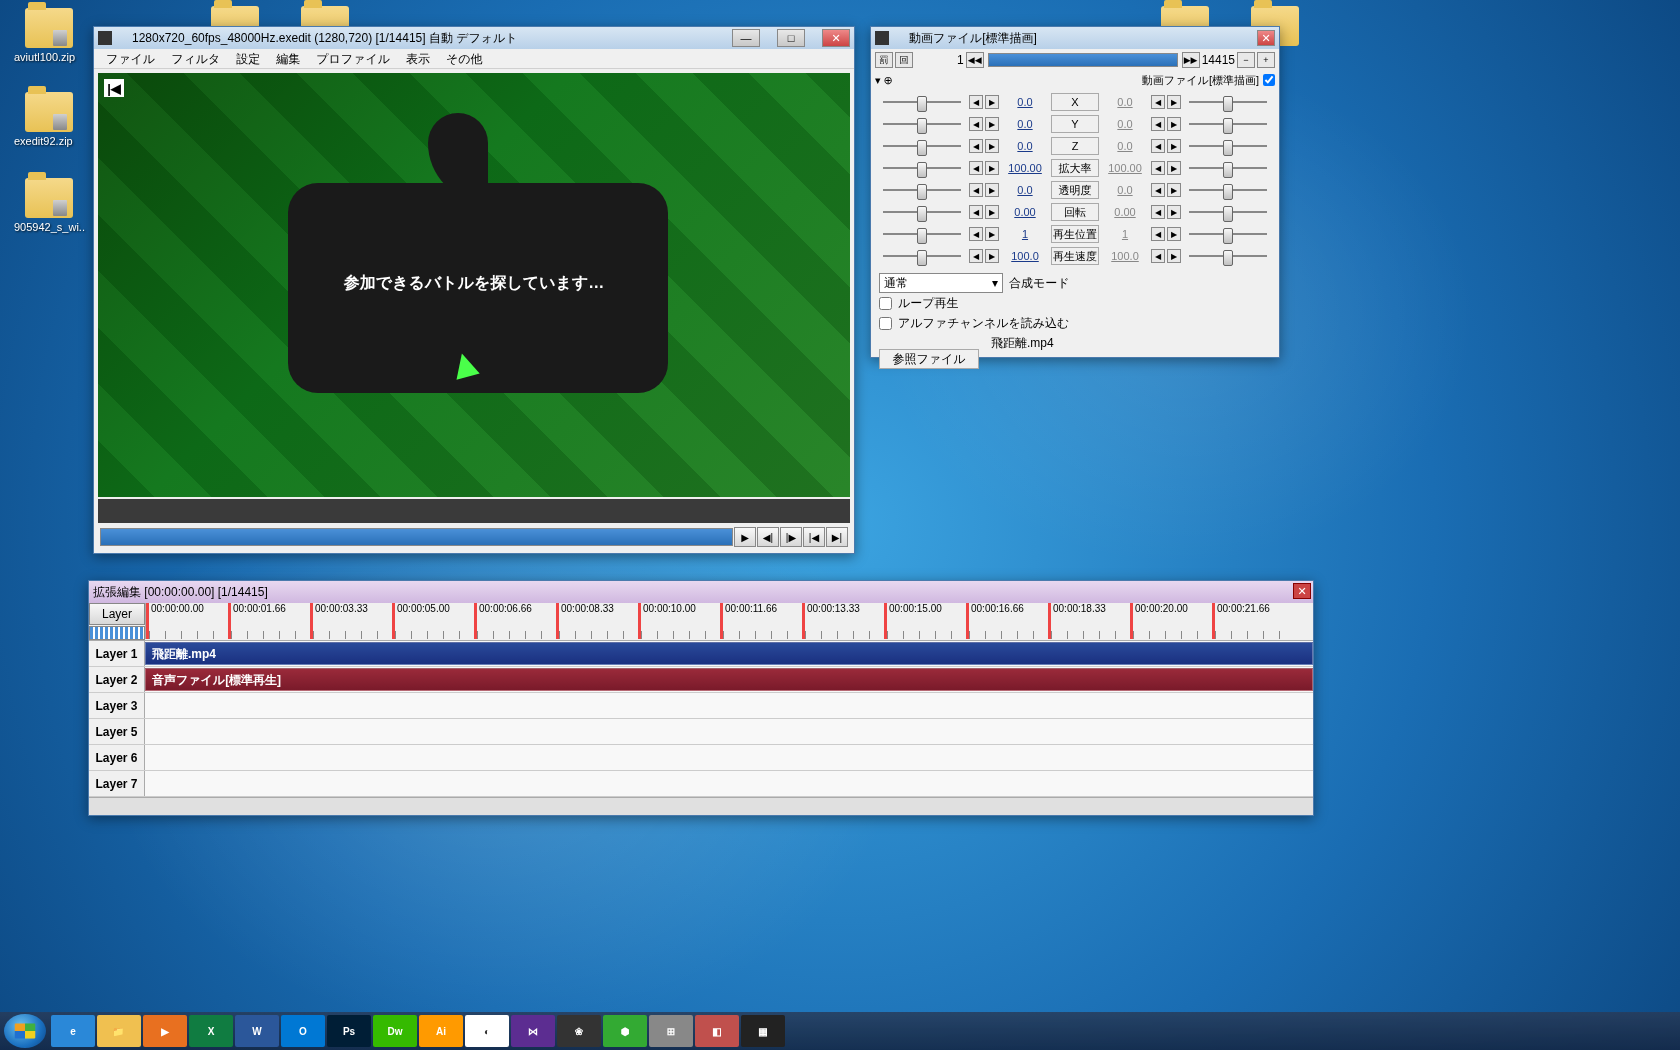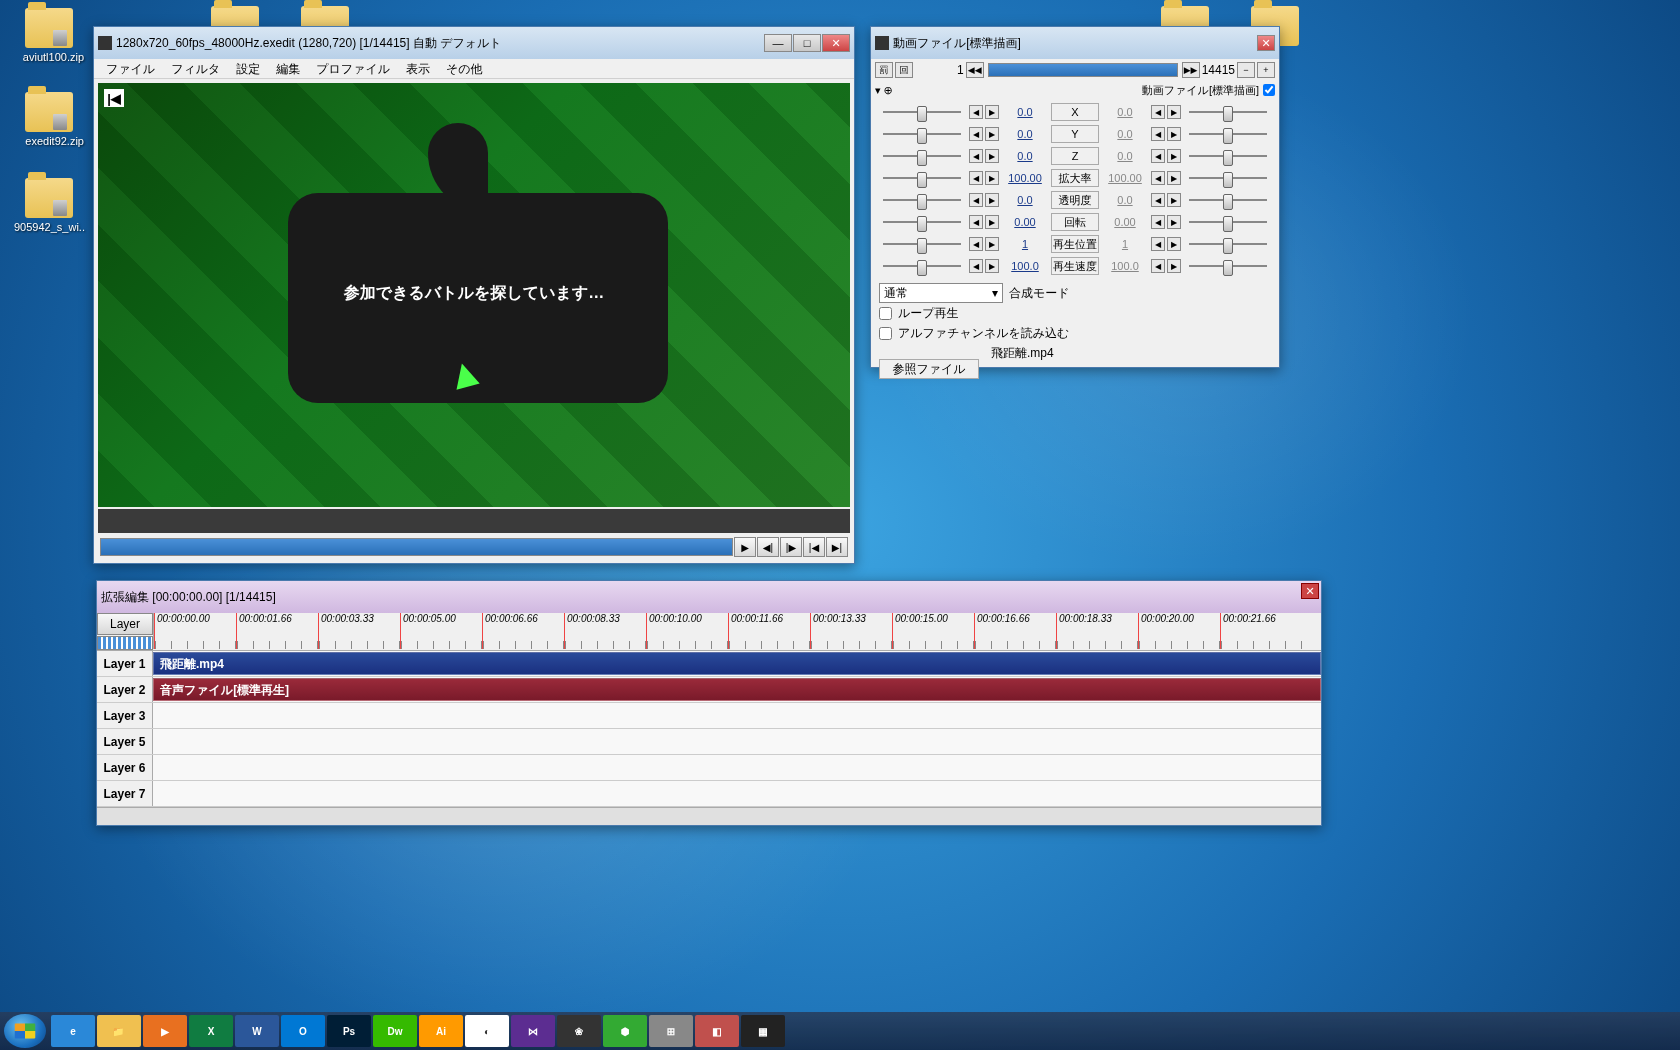--- a/index.html
+++ b/index.html
@@ -20,7 +20,7 @@
 
 
 .window { position:absolute; background:#f0f0f0; border:1px solid #4a7aad; box-shadow:0 3px 12px rgba(0,0,0,0.4); }
-.titlebar { height:32px; background:linear-gradient(#d8e6f3,#b8d0e8); display:flex; align-items:center; padding:0 4px; font-size:12px; color:#000; }
+.titlebar { height:22px; background:linear-gradient(#d8e6f3,#b8d0e8); display:flex; align-items:center; padding:0 4px; font-size:12px; color:#000;gap:16px; }
 .titlebar .icon { width:14px; height:14px; margin-right:4px; background:#333; }
 .titlebar .spacer { flex:1; }
 .wbtn { width:28px; height:18px; margin-left:1px; display:flex; align-items:center; justify-content:center; font-size:11px; background:linear-gradient(#e8e8e8,#c8c8c8); border:1px solid #888; }

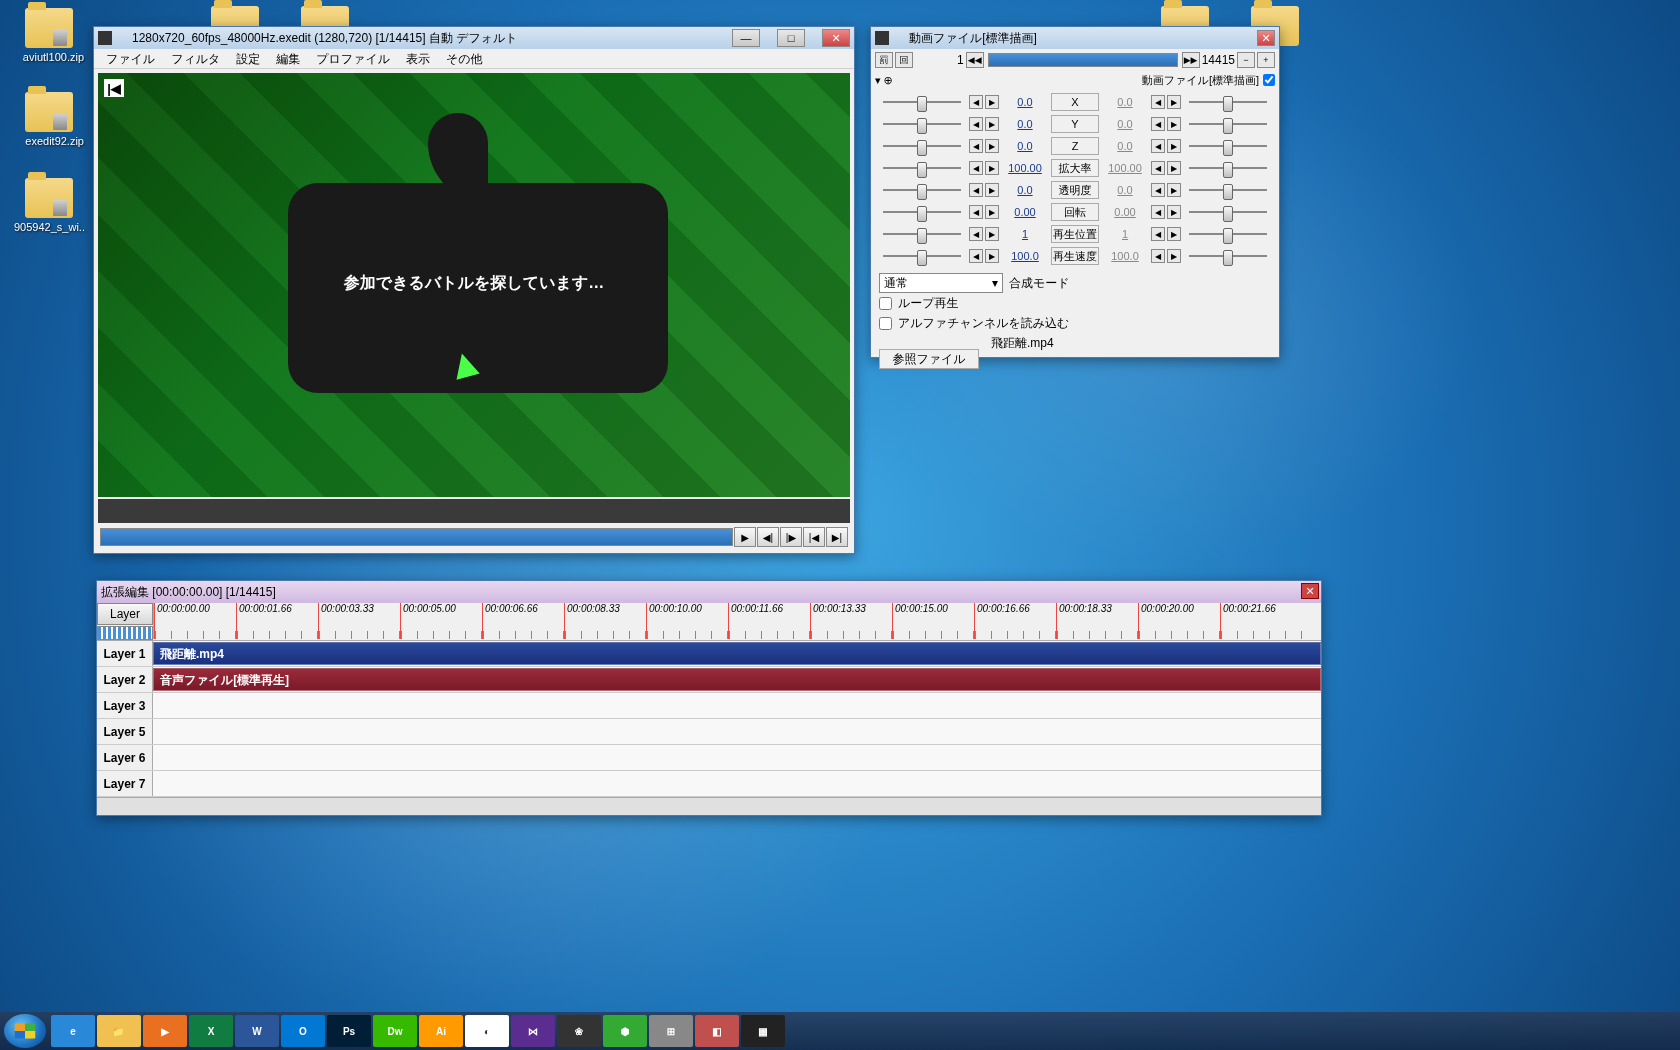--- a/index.html
+++ b/index.html
@@ -13,7 +13,7 @@
   radial-gradient(ellipse 600px 500px at 70% 30%, rgba(255,255,255,0.1) 0%, transparent 50%); }
 
 
-.desktop-icon { position:absolute; width:70px; text-align:right; color:#fff; font-size:11px; text-shadow:1px 1px 2px rgba(0,0,0,0.8); }
+.desktop-icon { position:absolute; width:70px; text-align:left; color:#fff; font-size:11px; text-shadow:1px 1px 2px rgba(0,0,0,0.8); }
 .desktop-icon .folder { width:48px; height:40px; margin:0 auto 3px; background:linear-gradient(#f5d98a,#e8c255); border-radius:3px; position:relative; }
 .desktop-icon .folder::before { content:''; position:absolute; top:-6px; left:3px; width:18px; height:8px; background:#e8c255; border-radius:2px 2px 0 0; }
 .desktop-icon .zip { position:absolute; bottom:2px; right:6px; width:14px; height:16px; background:linear-gradient(#d0d0d0,#888); border-radius:1px; }

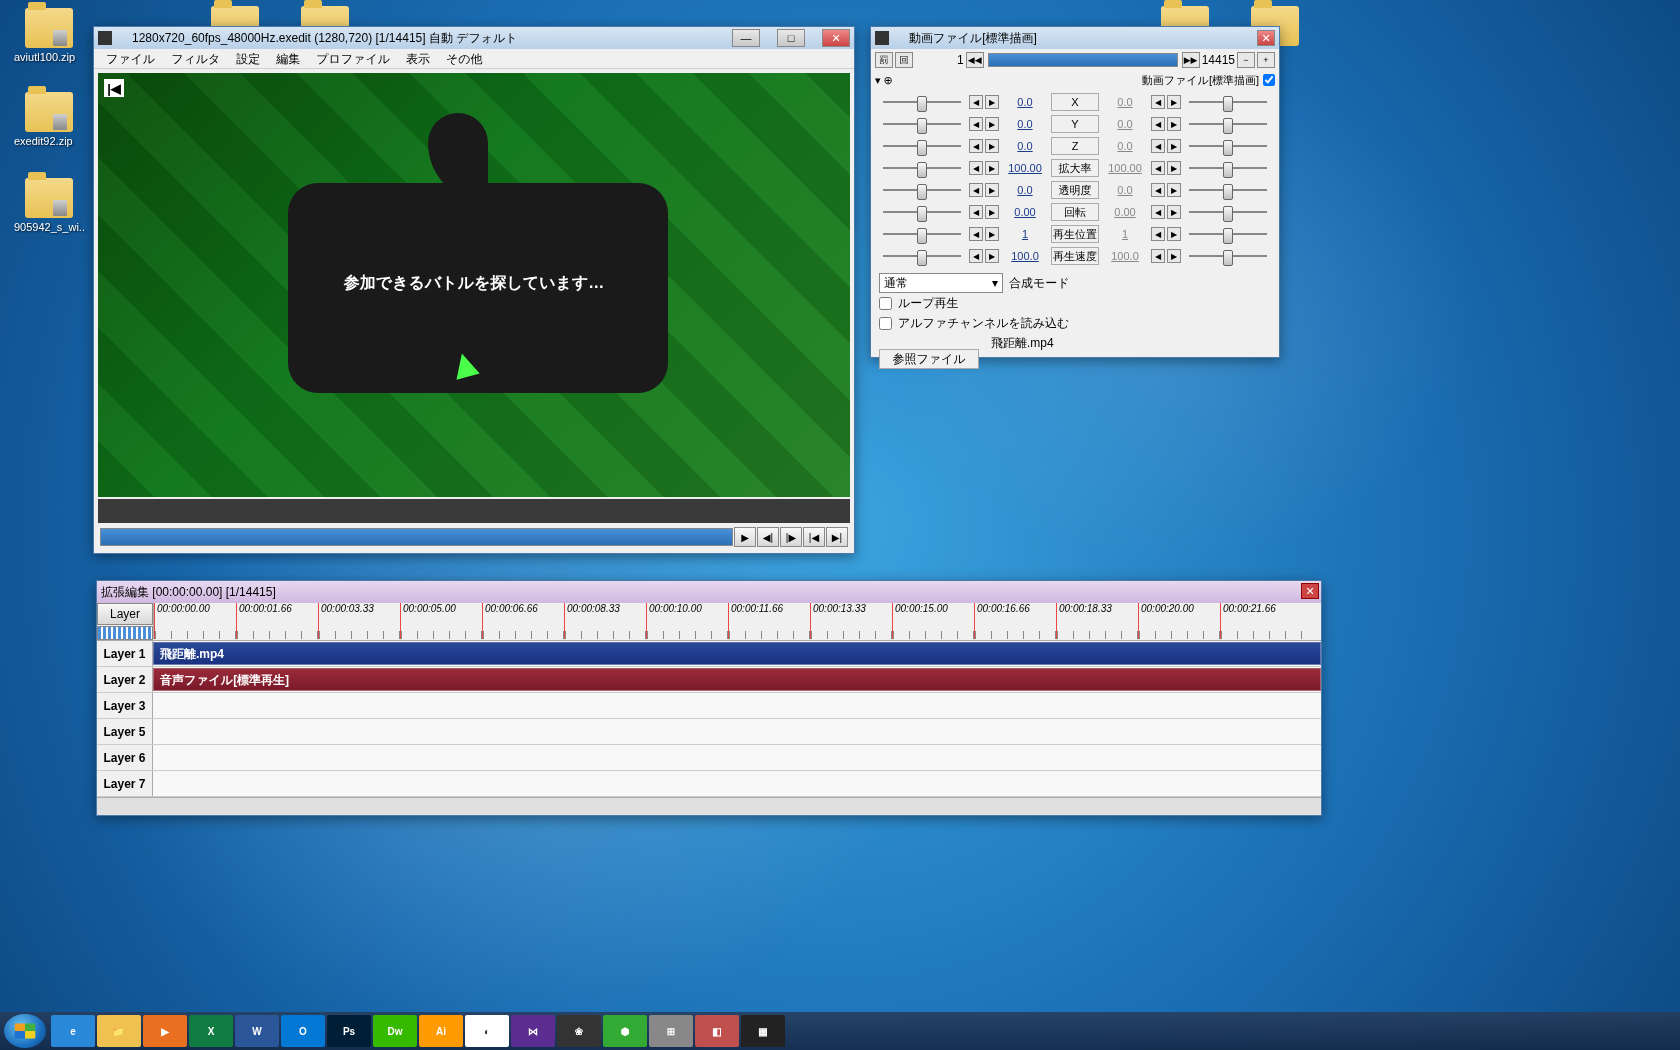--- a/index.html
+++ b/index.html
@@ -301,7 +301,7 @@
   </div>
 </div>
 
-<div class="window" style="left:96px; top:580px; width:1226px;">
+<div class="window" style="left:88px; top:580px; width:1226px;">
   <div class="titlebar" style="background:linear-gradient(#e8d8f0,#d0b8e0)">
     <span>拡張編集 [00:00:00.00] [1/14415]</span>
   </div>

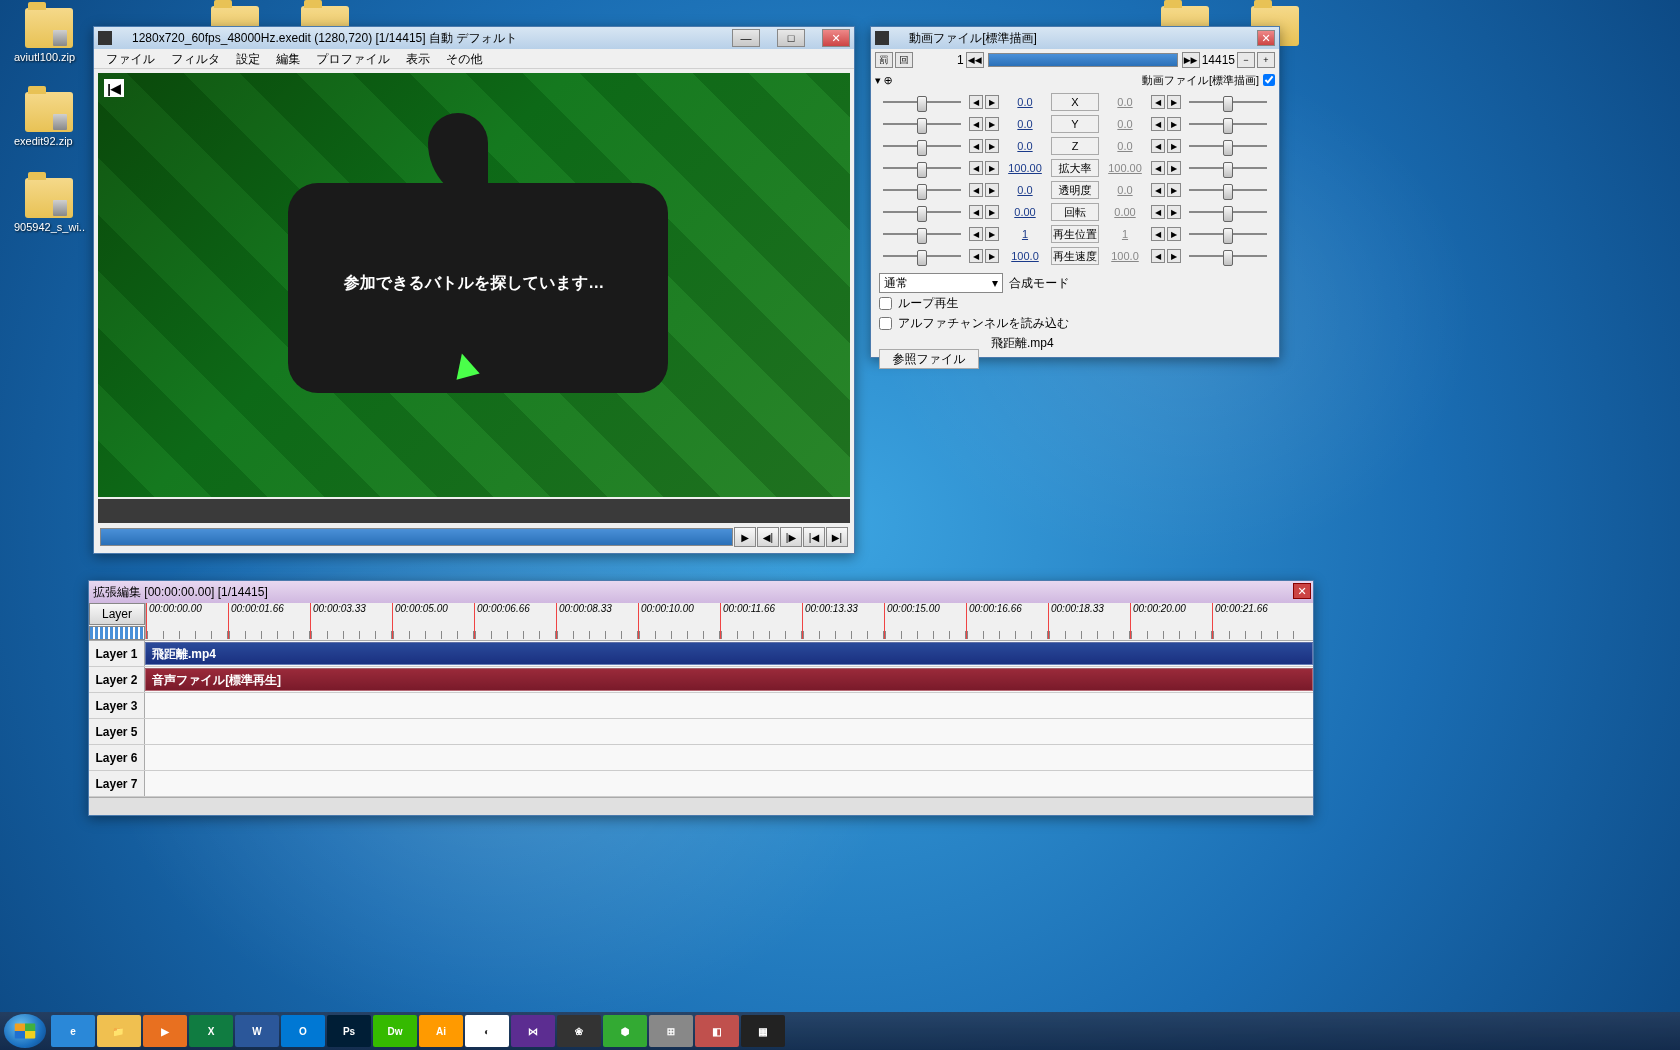--- a/index.html
+++ b/index.html
@@ -72,7 +72,7 @@
 .tl-zoom { flex:0 0 56px; height:14px; margin-top:1px; background:repeating-linear-gradient(90deg,#4a90d8 0 3px,#fff 3px 5px); border:1px solid #888; }
 .tl-ruler { flex:1; height:36px; background:#f0f0f0; position:relative; font-size:10px; overflow:hidden; border-left:1px solid #aaa;}
 .tl-ruler .ticks { position:absolute; inset:0; display:flex; }
-.tl-ruler .tick { flex:0 0 82px; border-left:1px solid #ef4444; padding-left:2px; position:relative;font-style:italic; }
+.tl-ruler .tick { flex:0 0 82px; border-left:3px solid #ef4444; padding-left:2px; position:relative; }
 .tl-ruler .tick::after { content:''; position:absolute; bottom:0; left:0; right:0; height:8px; background:repeating-linear-gradient(90deg,#888 0 1px,transparent 1px 16px); }
 .tl-body { }
 .tl-row { display:flex; height:26px; border-bottom:1px solid #ccc;font-weight:bold; }

